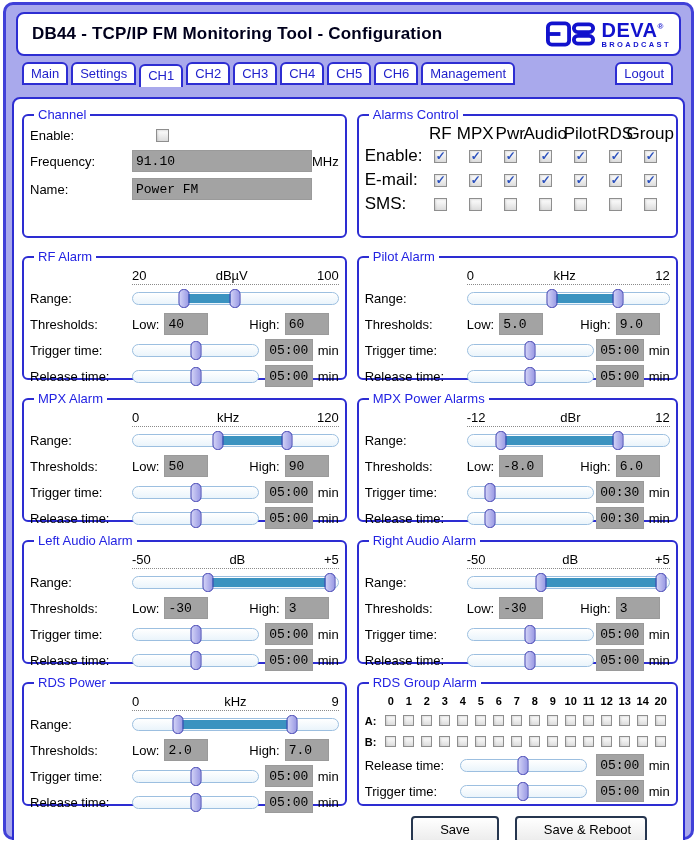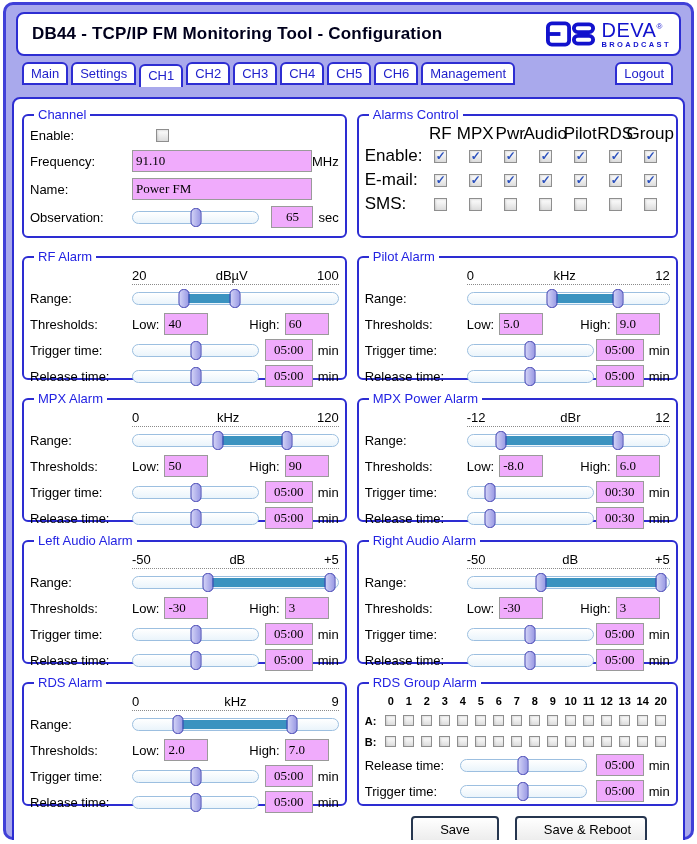--- a/index.html
+++ b/index.html
@@ -8,7 +8,7 @@
   .title{font-size:17px;font-weight:bold;color:#00001c;flex:1;letter-spacing:.2px;}
   .logo{display:flex;align-items:center;gap:5px;}
   .logo-text{display:flex;flex-direction:column;line-height:1;}
-  .deva{font-size:20px;font-weight:normal;color:#1212cd;letter-spacing:.5px;}
+  .deva{font-size:20px;font-weight:bold;color:#1212cd;letter-spacing:.5px;}
   .deva sup{font-size:8px;}
   .broadcast{font-size:7.5px;font-weight:bold;color:#1212cd;letter-spacing:2.4px;margin-top:1px;}
   .tabbar{display:flex;align-items:flex-end;padding:0 12px;position:relative;z-index:2;margin-bottom:-2px;}

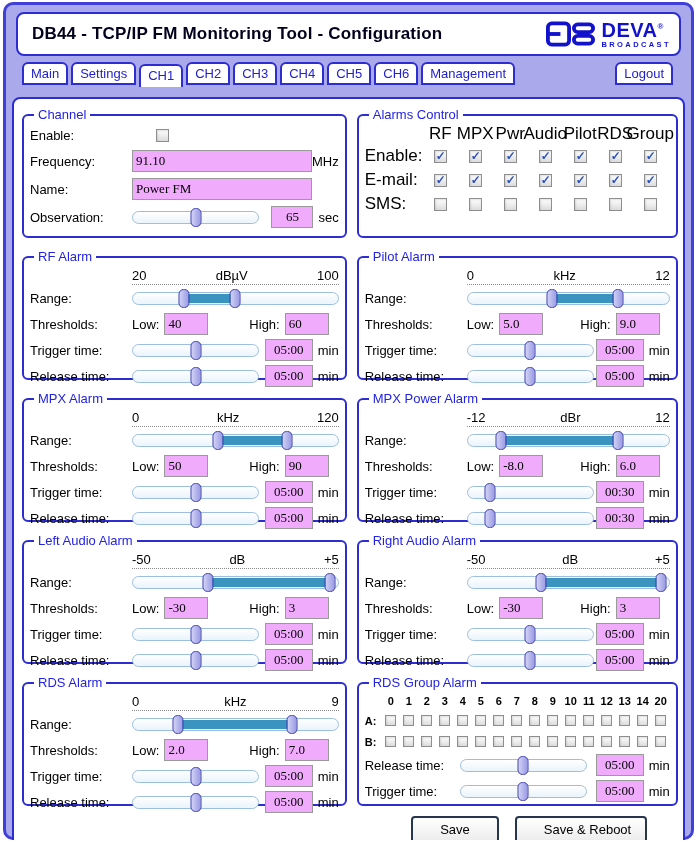--- a/index.html
+++ b/index.html
@@ -28,7 +28,7 @@
   .slider.time{width:127px;}
   .fill{position:absolute;top:1px;bottom:1px;background:#3b93c0;}
   .handle{position:absolute;top:-4px;width:11px;height:19px;border:1px solid #3b3bb0;border-radius:5px;background:linear-gradient(90deg,#d2d2f6,#9a9ae4);transform:translateX(-50%);cursor:pointer;box-sizing:border-box;}
-  input.txt{font-family:Liberation Serif, serif;font-size:13px;border:1px solid #9a9a9a;padding:1px 3px;height:18px;box-sizing:content-box;color:#000;background:#f0abfc;}
+  input.txt{font-family:Liberation Mono, monospace;font-size:13px;border:1px solid #9a9a9a;padding:1px 3px;height:18px;box-sizing:content-box;color:#000;background:#a3a3a3;}
   .th{width:36px;margin-left:5px;}
   .slbl.hi{margin-left:auto;}
   .thr{padding-right:10px;}

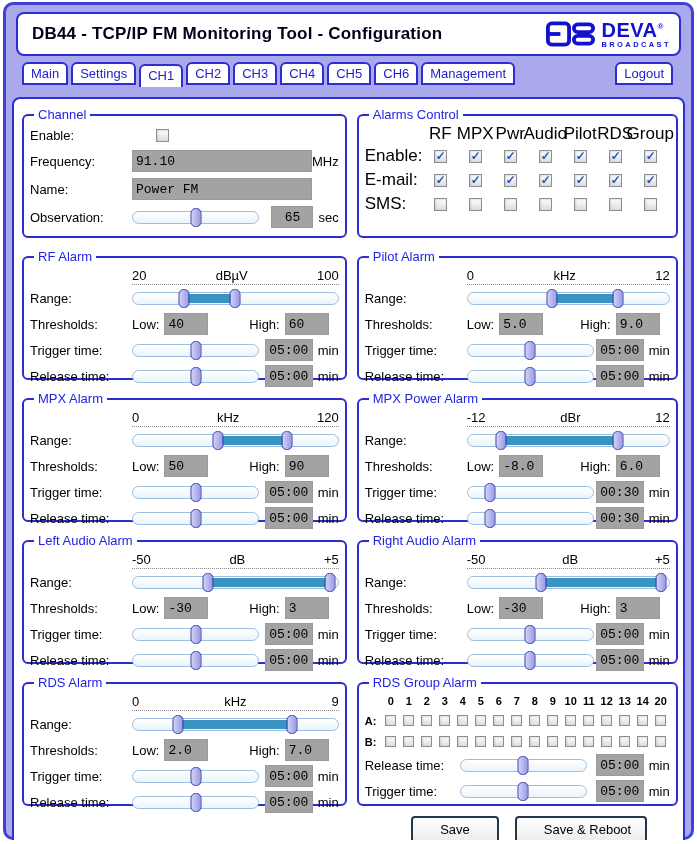--- a/index.html
+++ b/index.html
@@ -104,14 +104,6 @@
           <span class="lbl">Name:</span>
           <input class="txt ch-input" value="Power FM" style="">
         </div>
-        <div class="row ch-row">
-          <span class="lbl">Observation:</span>
-          <div class="slider time">
-            <div class="handle" style="left: 50%;"></div>
-          </div>
-          <input class="txt ch-small" value="65" style="">
-          <span class="unit">sec</span>
-        </div>
       </fieldset>
 
       <fieldset class="box">

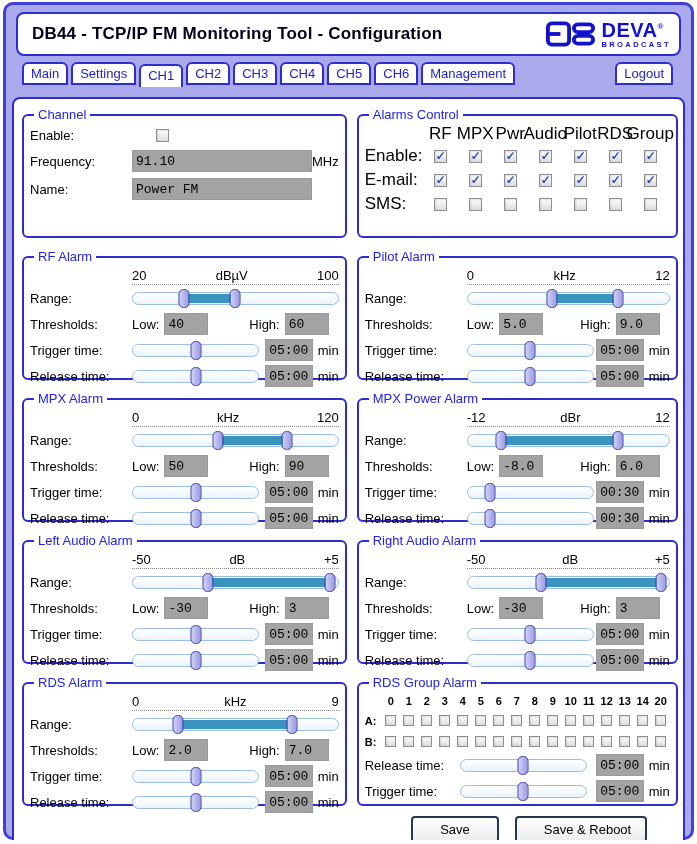--- a/index.html
+++ b/index.html
@@ -322,7 +322,7 @@
       </fieldset>
 
       <fieldset class="box">
-        <legend>MPX Power Alarm</legend>
+        <legend>MPX Power Alarms</legend>
         <div class="row scale-row">
             <span class="lbl"></span>
           <div class="scale">

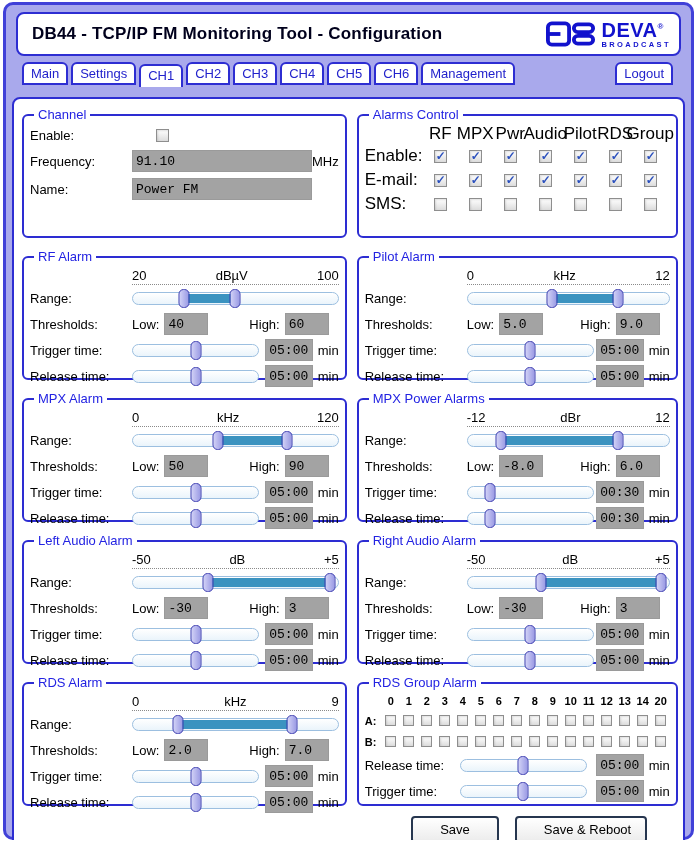--- a/index.html
+++ b/index.html
@@ -451,7 +451,7 @@
       </fieldset>
 
       <fieldset class="box">
-        <legend>RDS Alarm</legend>
+        <legend>RDS Power</legend>
         <div class="row scale-row">
             <span class="lbl"></span>
           <div class="scale">

